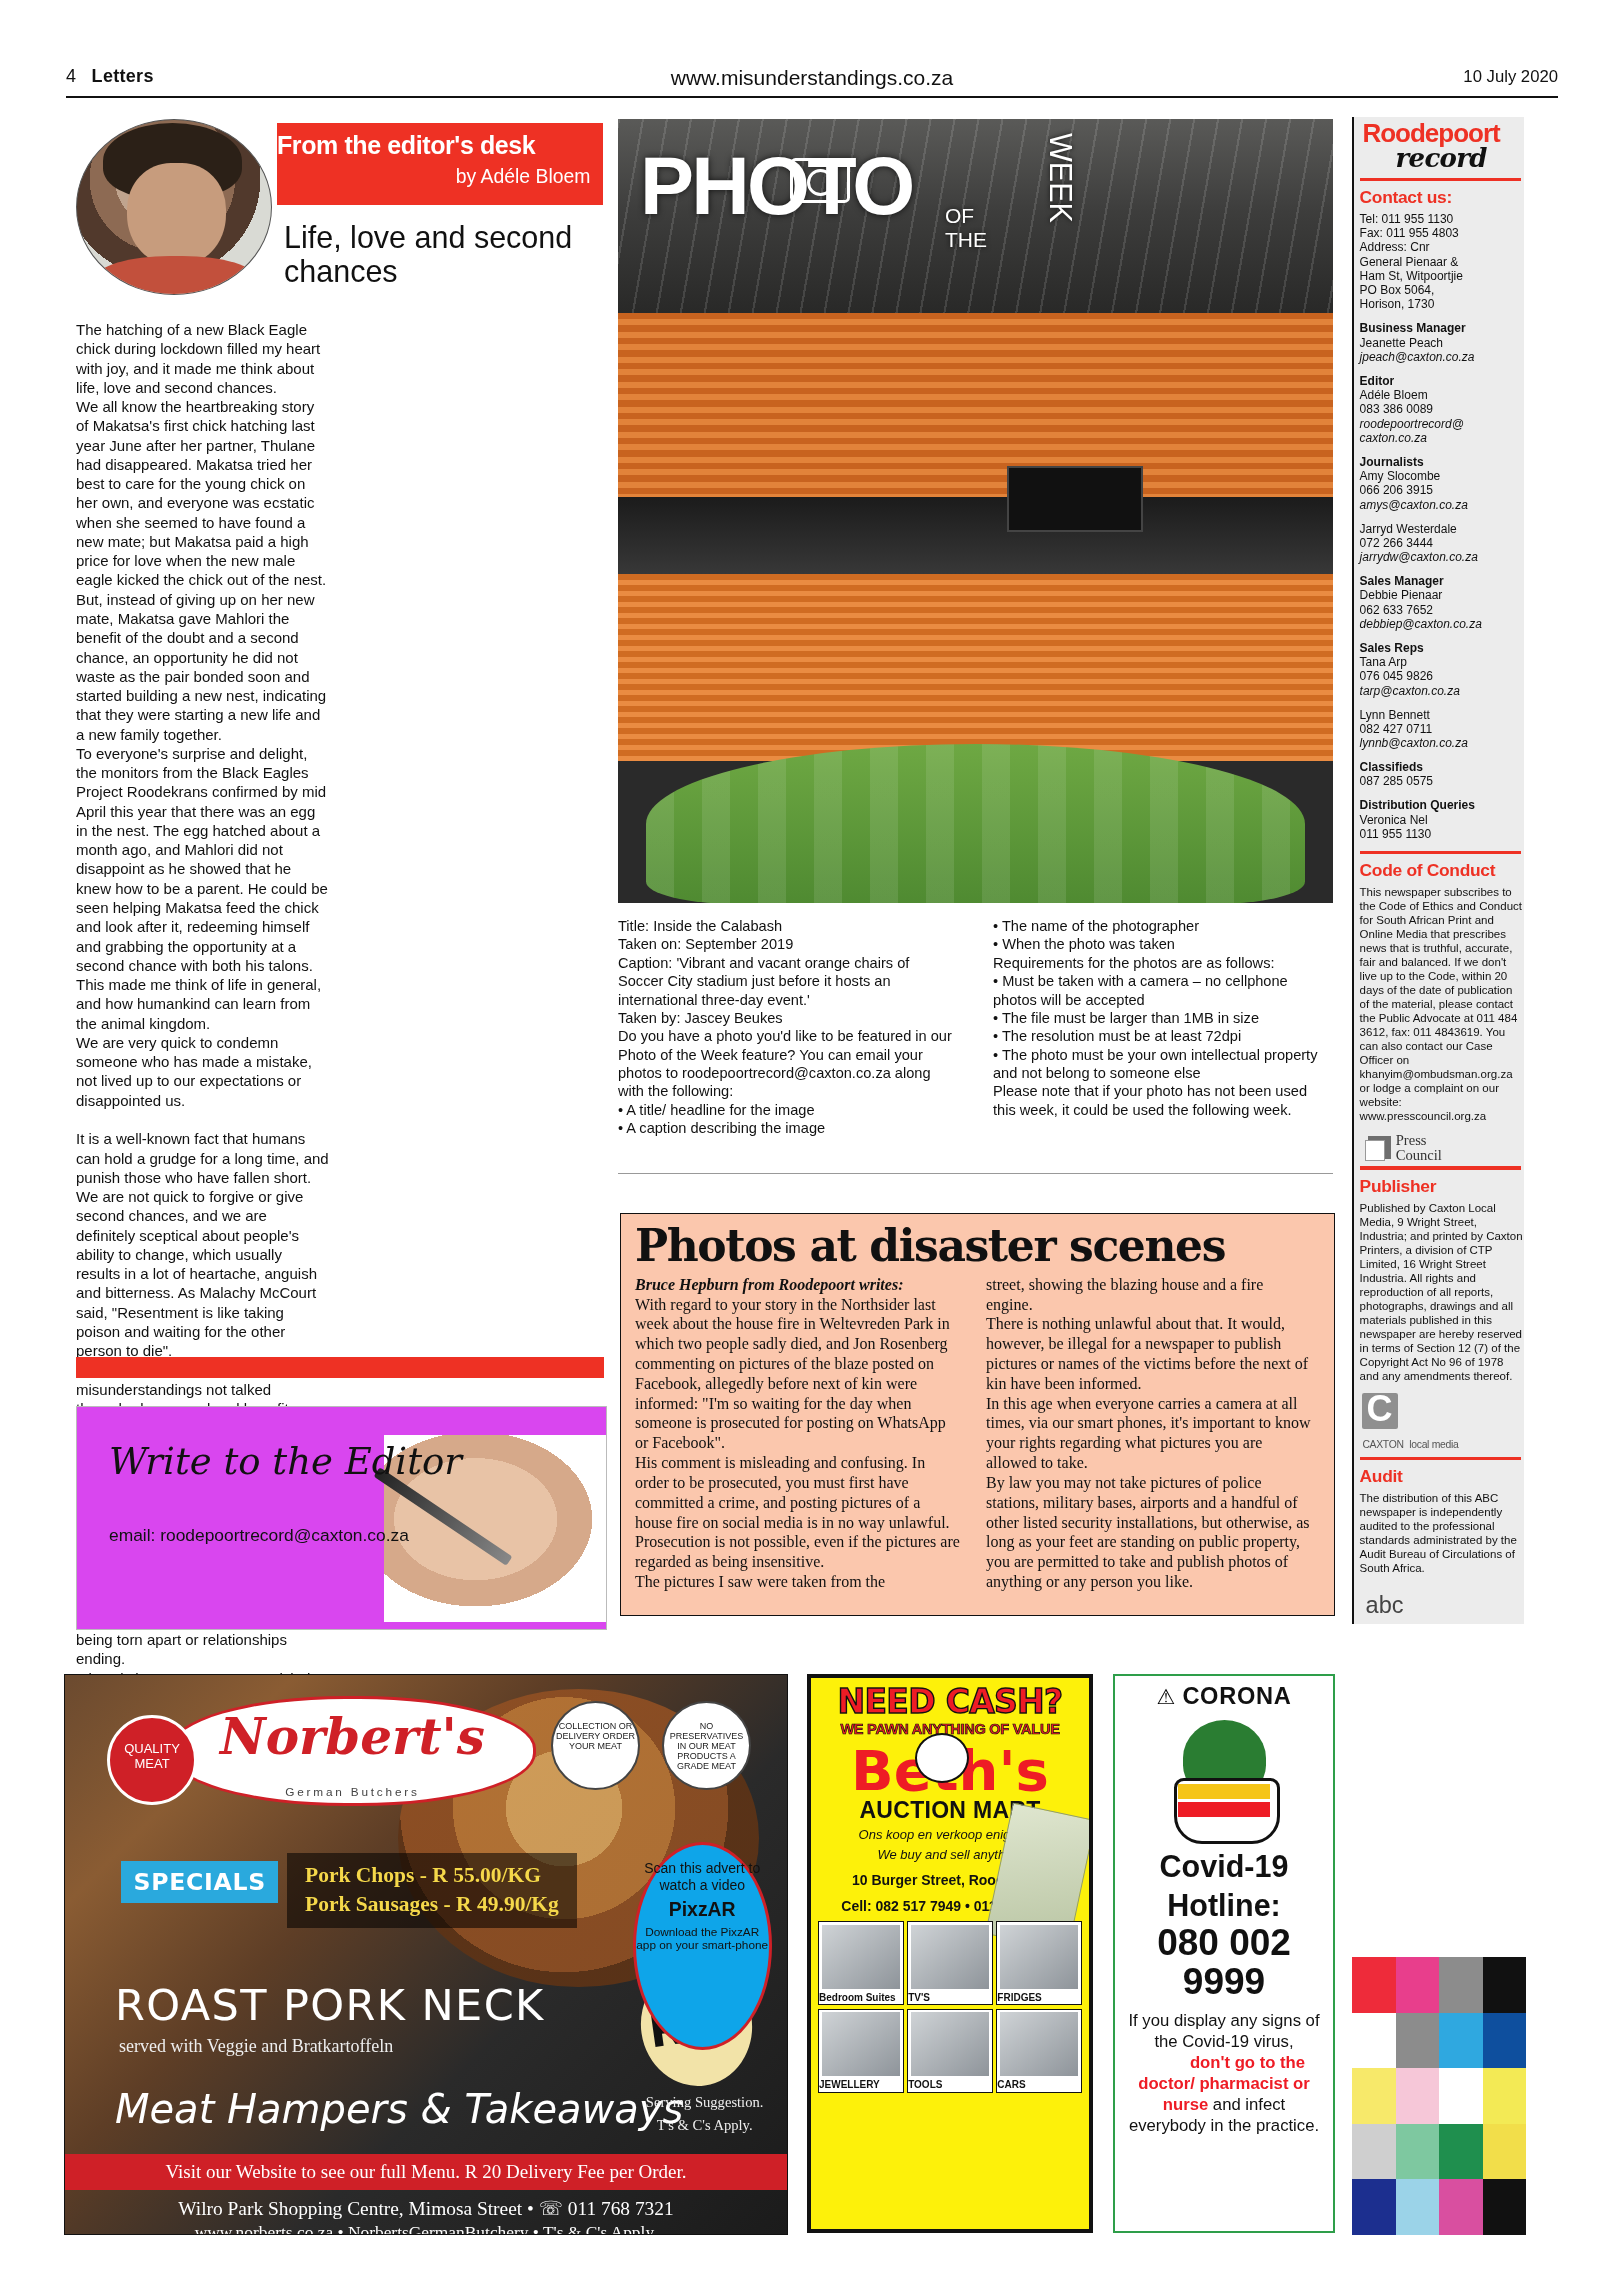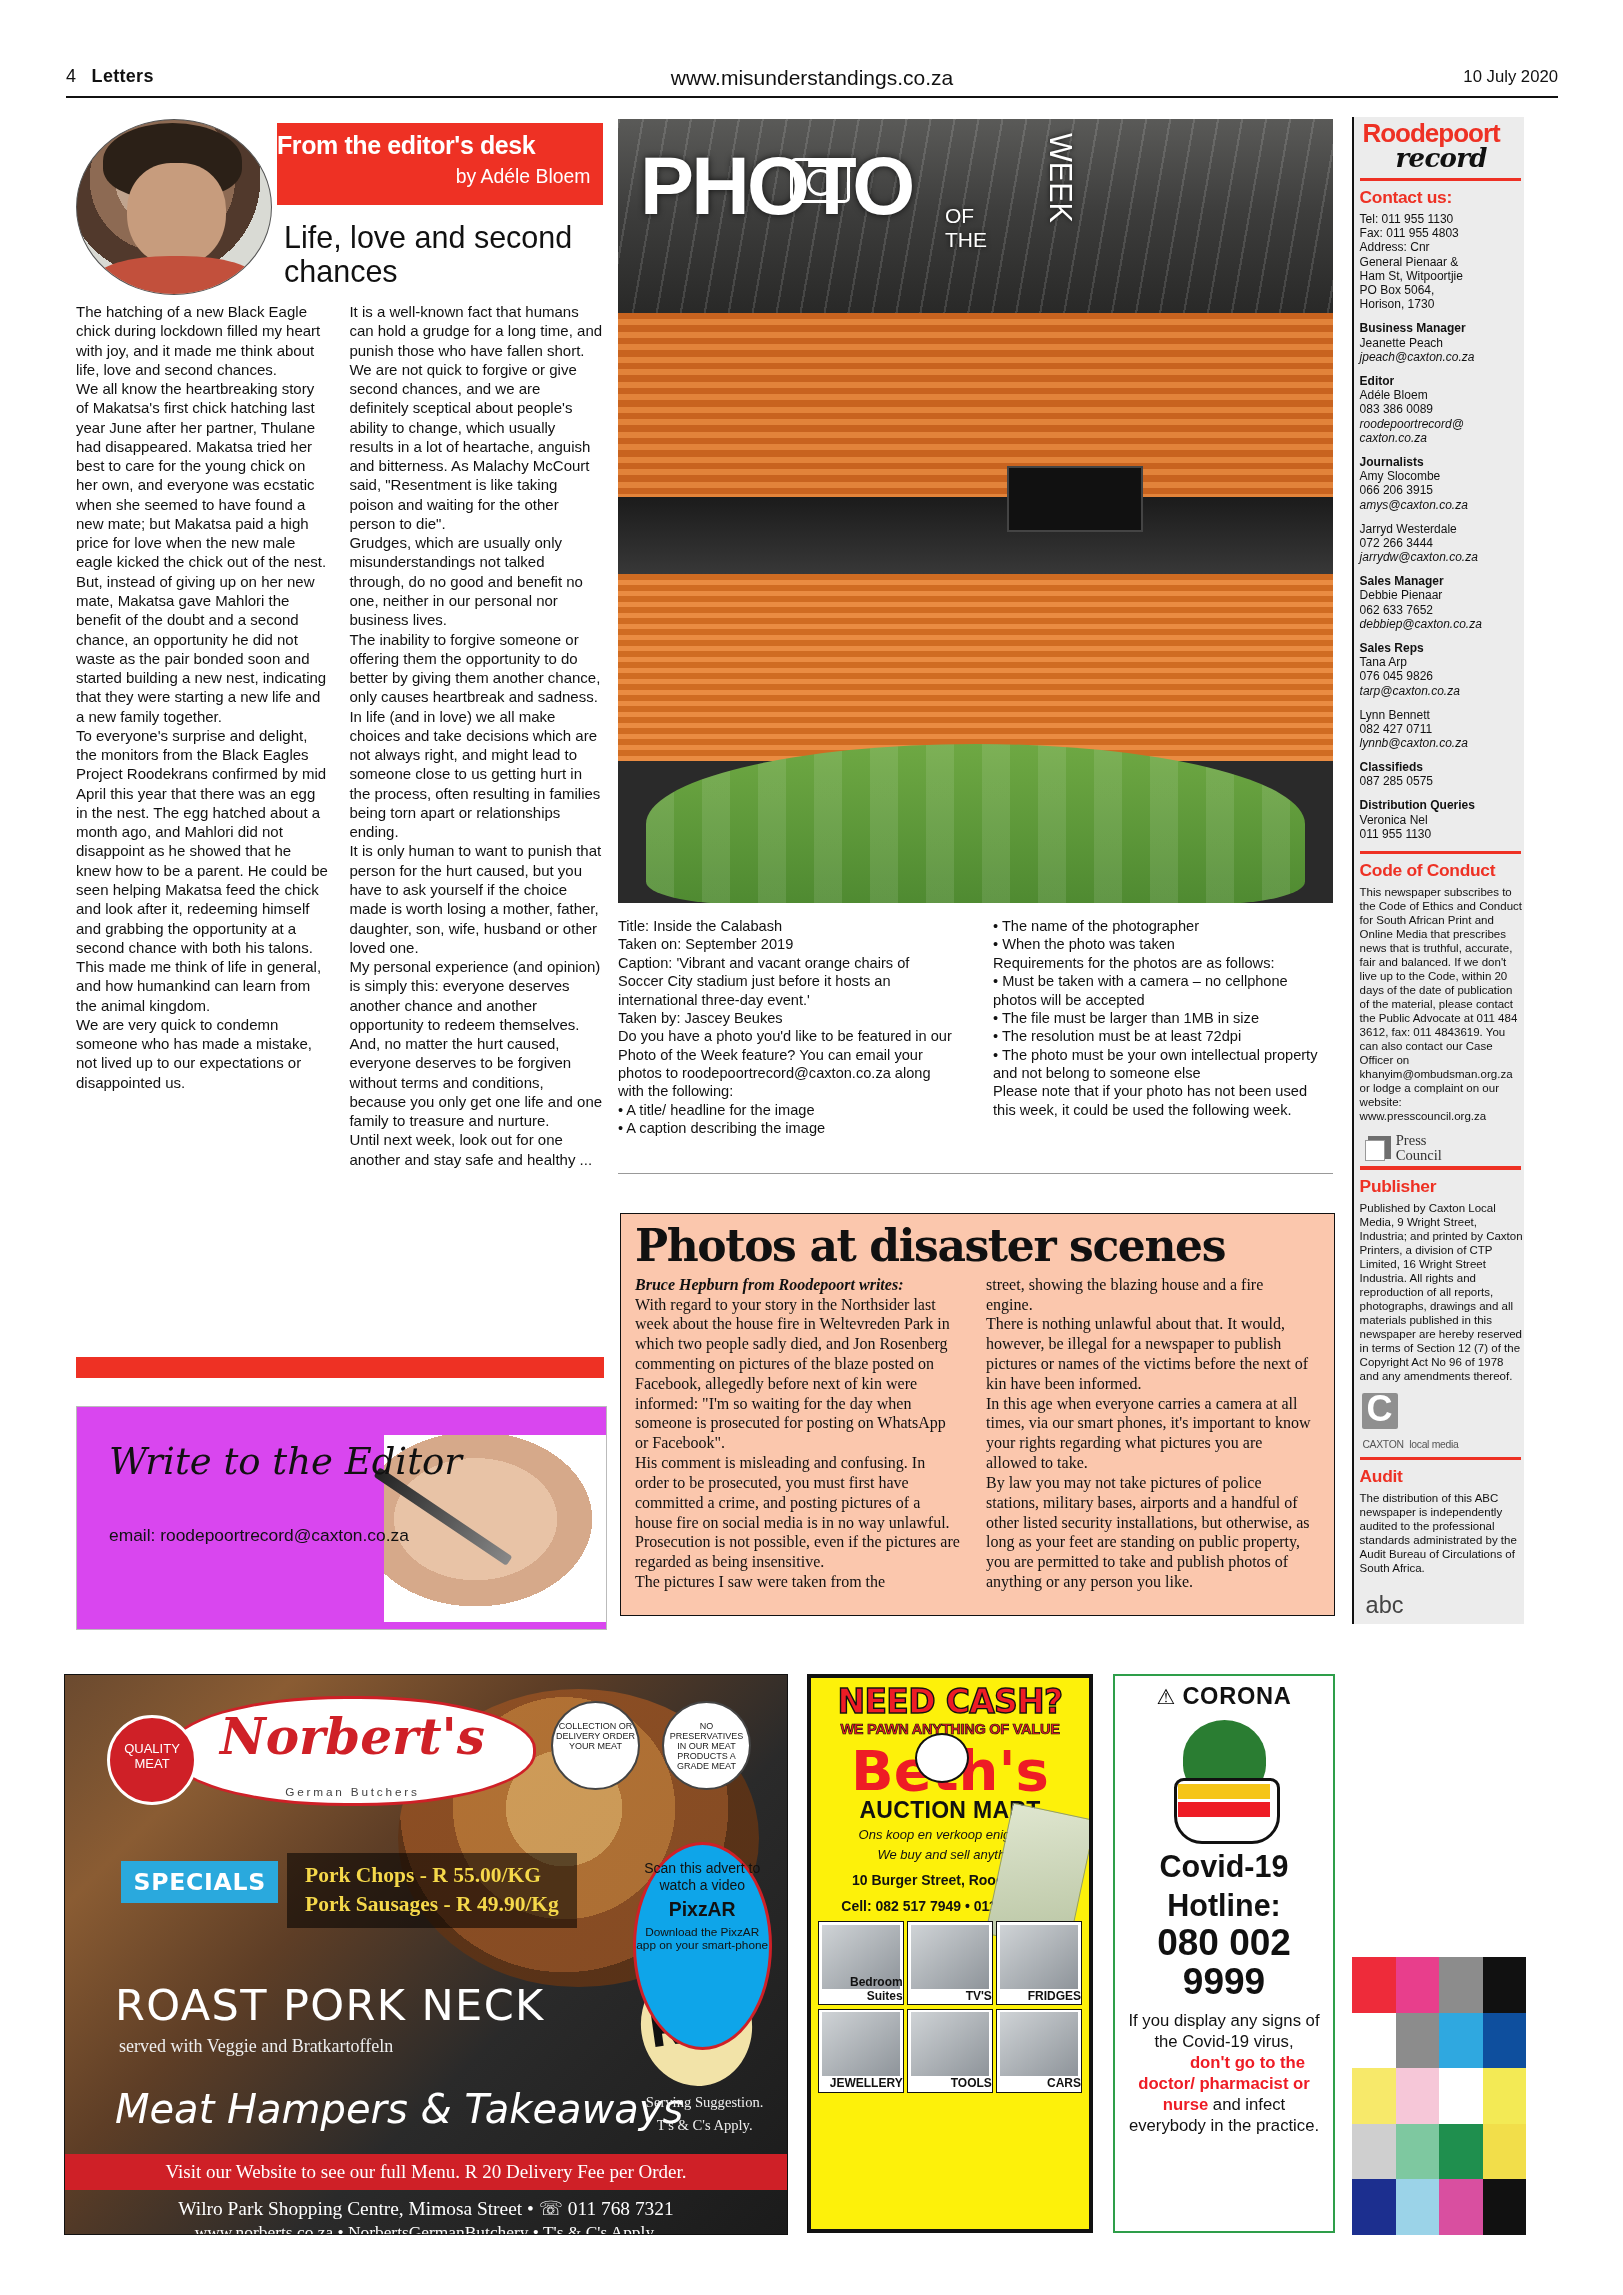--- a/index.html
+++ b/index.html
@@ -28,7 +28,7 @@
   .ed-banner .t2{color:#fff;font-size:19.4px;text-align:right;padding:4.2px 12.5px 0 0;}
   .ed-title{position:absolute;left:208px;top:101px;width:319px;font-size:30.5px;line-height:1.12;color:#111;}
 
-  .ed-cols{display:flex;gap:19.4px;margin-top:9px;}
+  .ed-cols{display:flex;gap:19.4px;margin-top:27px;flex-direction:column;}
   .ed-col{width:254px;font-size:15px;line-height:1.285;color:#111;text-align:left;}
   .ed-col.c2{padding-top:0;}
   .ed-redbar{position:absolute;left:76px;top:1357px;width:528px;height:21px;background:#ee3124;}

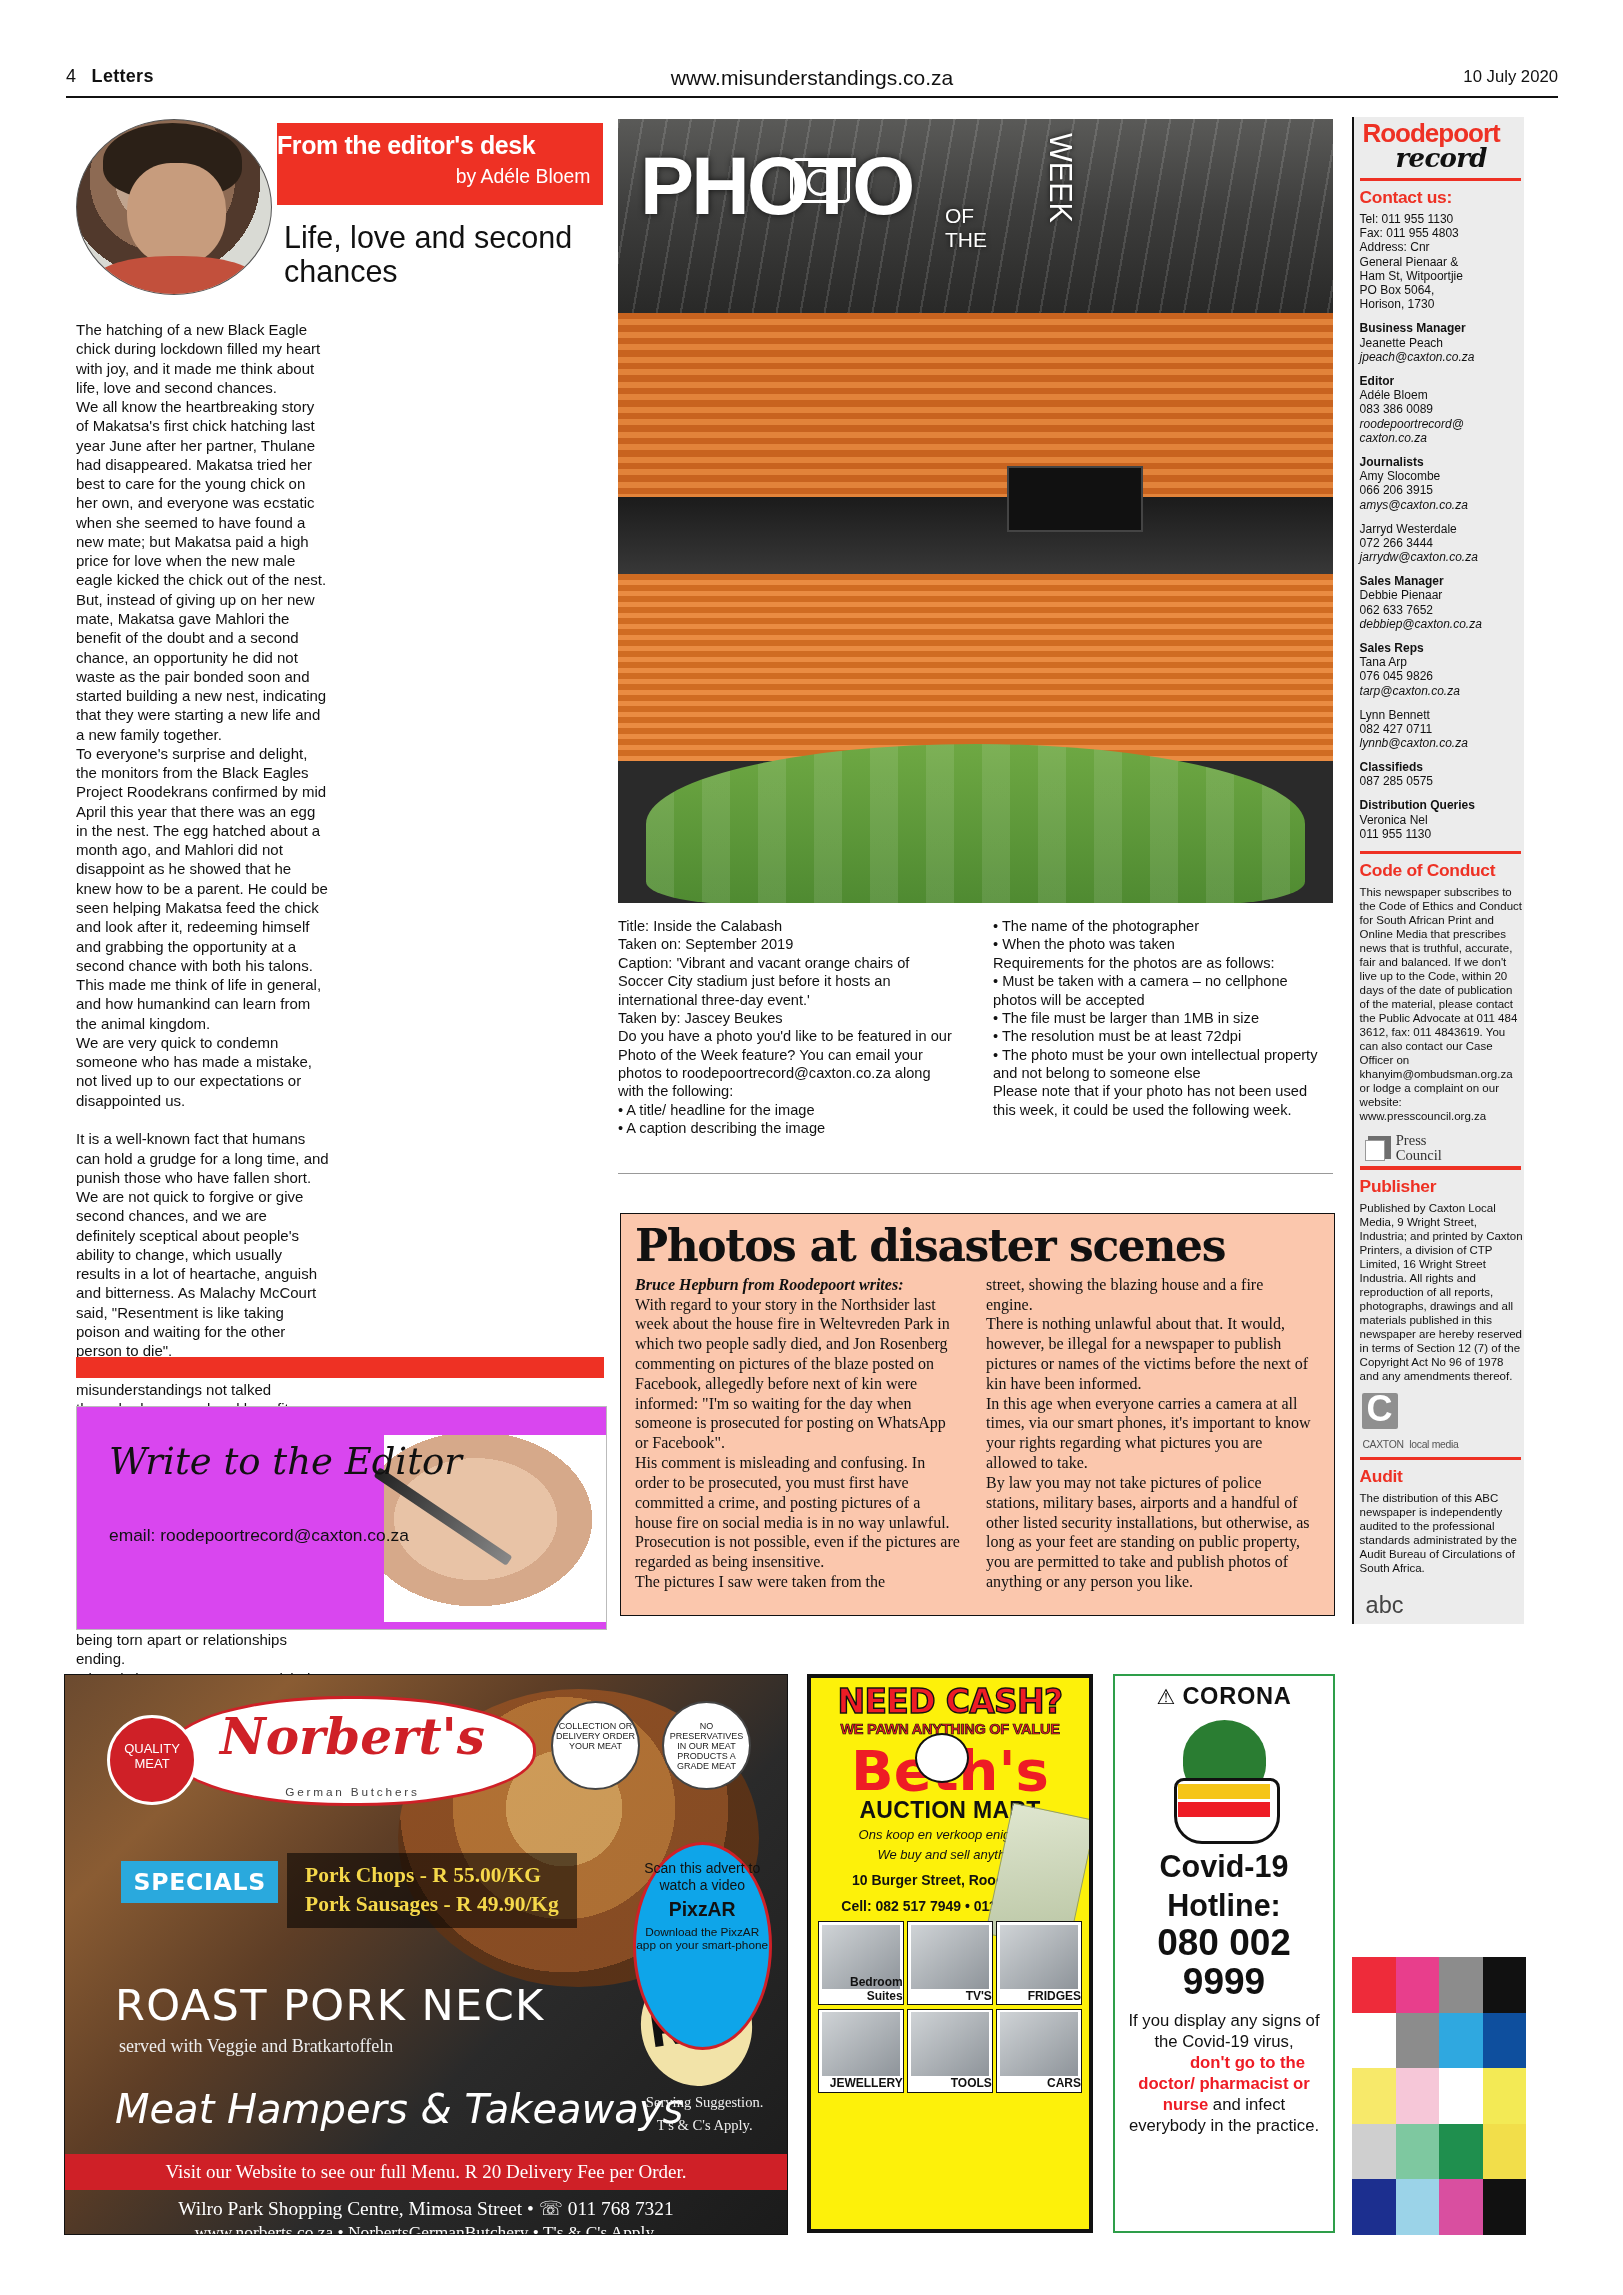--- a/index.html
+++ b/index.html
@@ -139,7 +139,7 @@
   .ad-beth .grid{display:grid;grid-template-columns:1fr 1fr 1fr;gap:3.5px;padding:5.6px 7px 0 7px;}
   .ad-beth .cell{background:#fff;border:1.4px solid #111;height:82px;position:relative;overflow:hidden;}
   .ad-beth .cell .ph{position:absolute;left:2.8px;top:2.8px;right:2.8px;bottom:15.3px;background:linear-gradient(140deg,#cfd3d6,#8e949a);}
-  .ad-beth .cell .lb{position:absolute;left:0;right:0;bottom:1.4px;text-align:right;font-size:12px;font-weight:700;color:#111;}
+  .ad-beth .cell .lb{position:absolute;left:0;right:0;bottom:1.4px;text-align:left;font-size:10px;font-weight:700;color:#111;}
 
   .ad-cov{position:absolute;left:1113px;top:1674px;width:222px;height:559px;background:#fff;border:2.8px solid #2e9e4a;box-sizing:border-box;text-align:center;overflow:hidden;}
   .ad-cov .top{display:flex;align-items:center;justify-content:center;gap:7px;margin-top:7px;}

